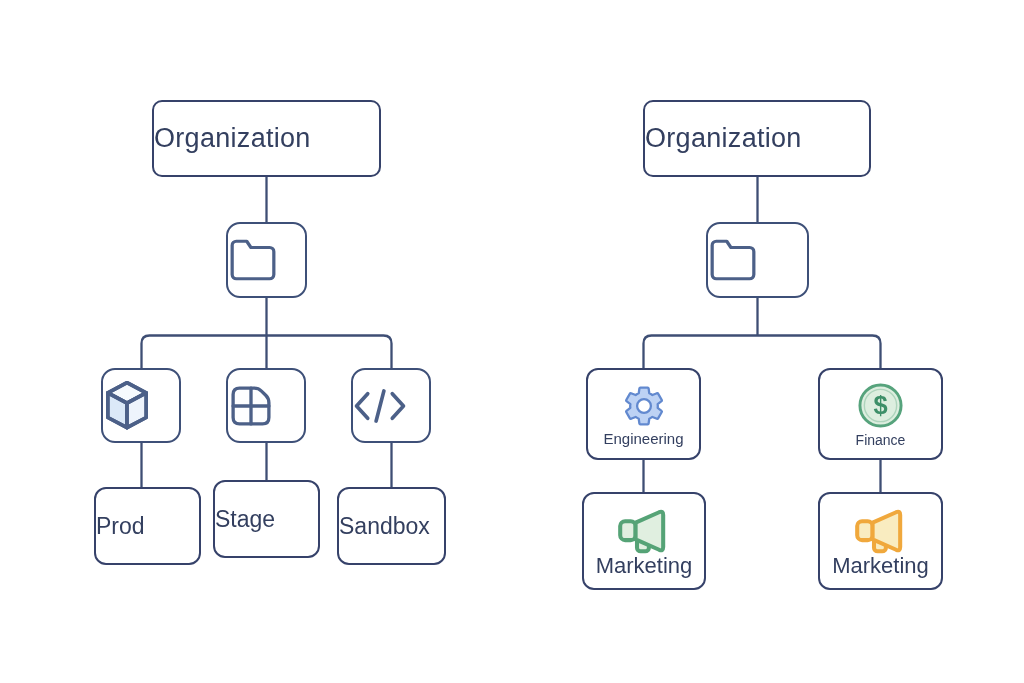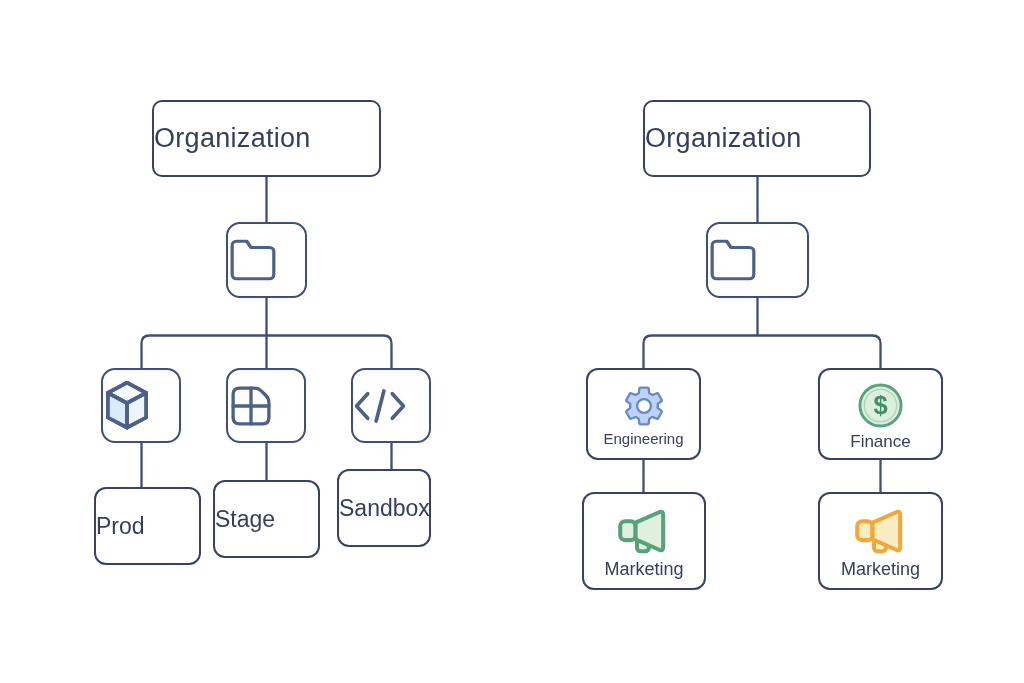--- a/index.html
+++ b/index.html
@@ -21,7 +21,7 @@
   }
   .dept .lbl{line-height:1;}
   .eng-lbl{font-size:15px;margin-top:2px;}
-  .fin-lbl{font-size:17px;margin-top:4px;}
+  .fin-lbl{font-size:14px;margin-top:4px;}
   .mkt-lbl{font-size:18px;margin-top:5px;}
   svg{display:block;}
 </style>

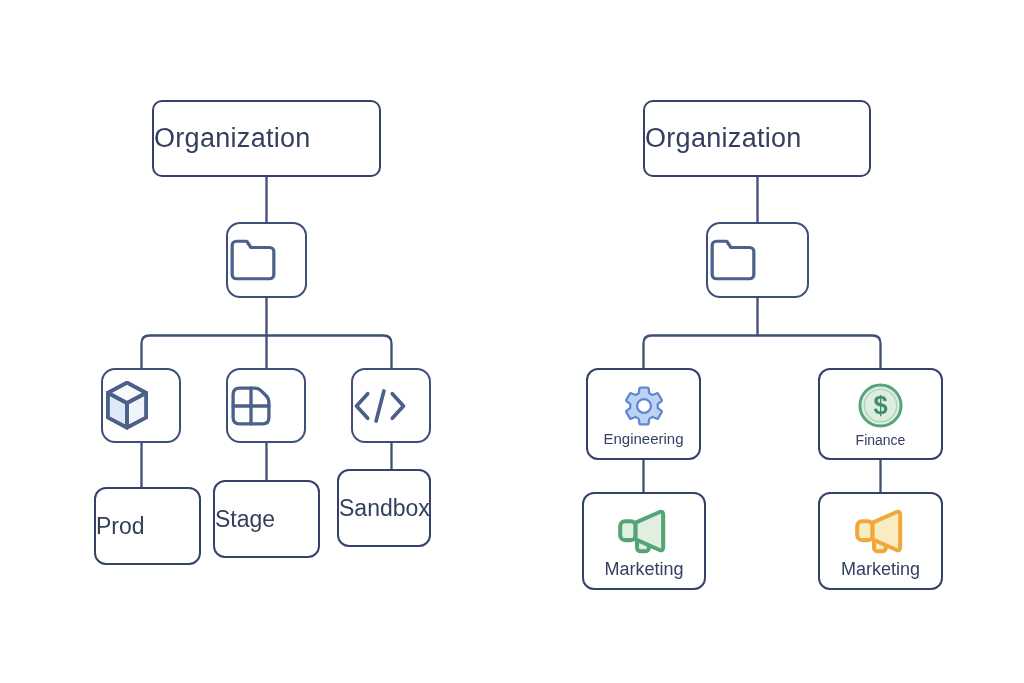--- a/index.html
+++ b/index.html
@@ -87,7 +87,7 @@
   <div class="node leaf" style="left:213px;top:480px;width:107px;height:78px;">
     <span>Stage</span>
   </div>
-  <div class="node leaf" style="left:337px;top:469px;width:94px;height:78px;">
+  <div class="node leaf" style="left:337px;top:487px;width:109px;height:78px;">
     <span>Sandbox</span>
   </div>
 

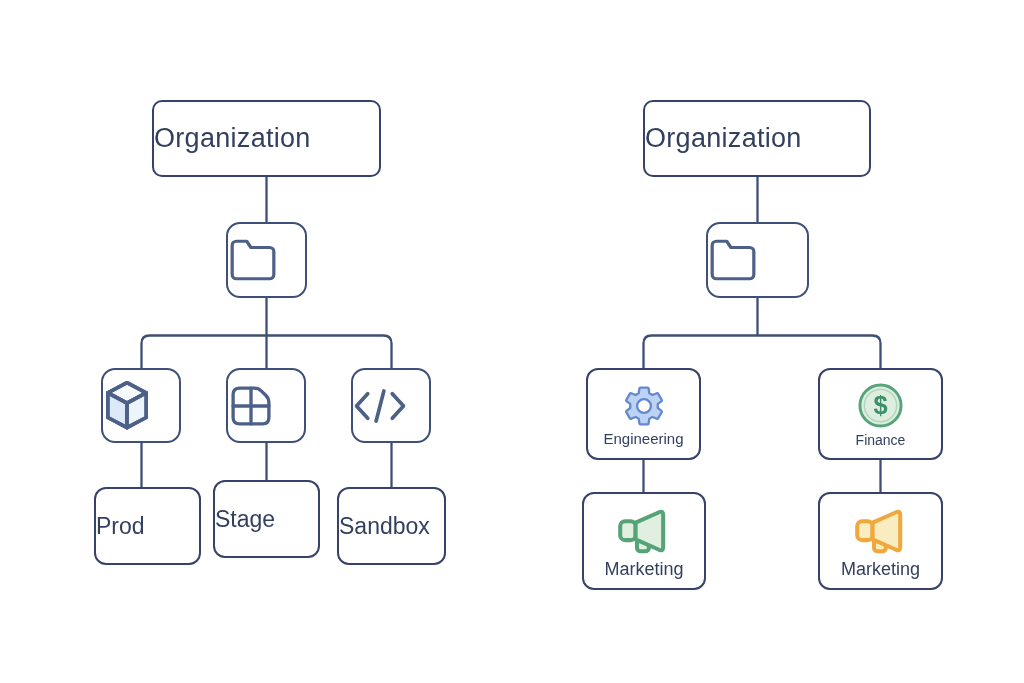--- a/index.html
+++ b/index.html
@@ -22,7 +22,7 @@
   .dept .lbl{line-height:1;}
   .eng-lbl{font-size:15px;margin-top:2px;}
   .fin-lbl{font-size:14px;margin-top:4px;}
-  .mkt-lbl{font-size:18px;margin-top:5px;}
+  .mkt-lbl{font-size:22px;}
   svg{display:block;}
 </style>
 </head>

